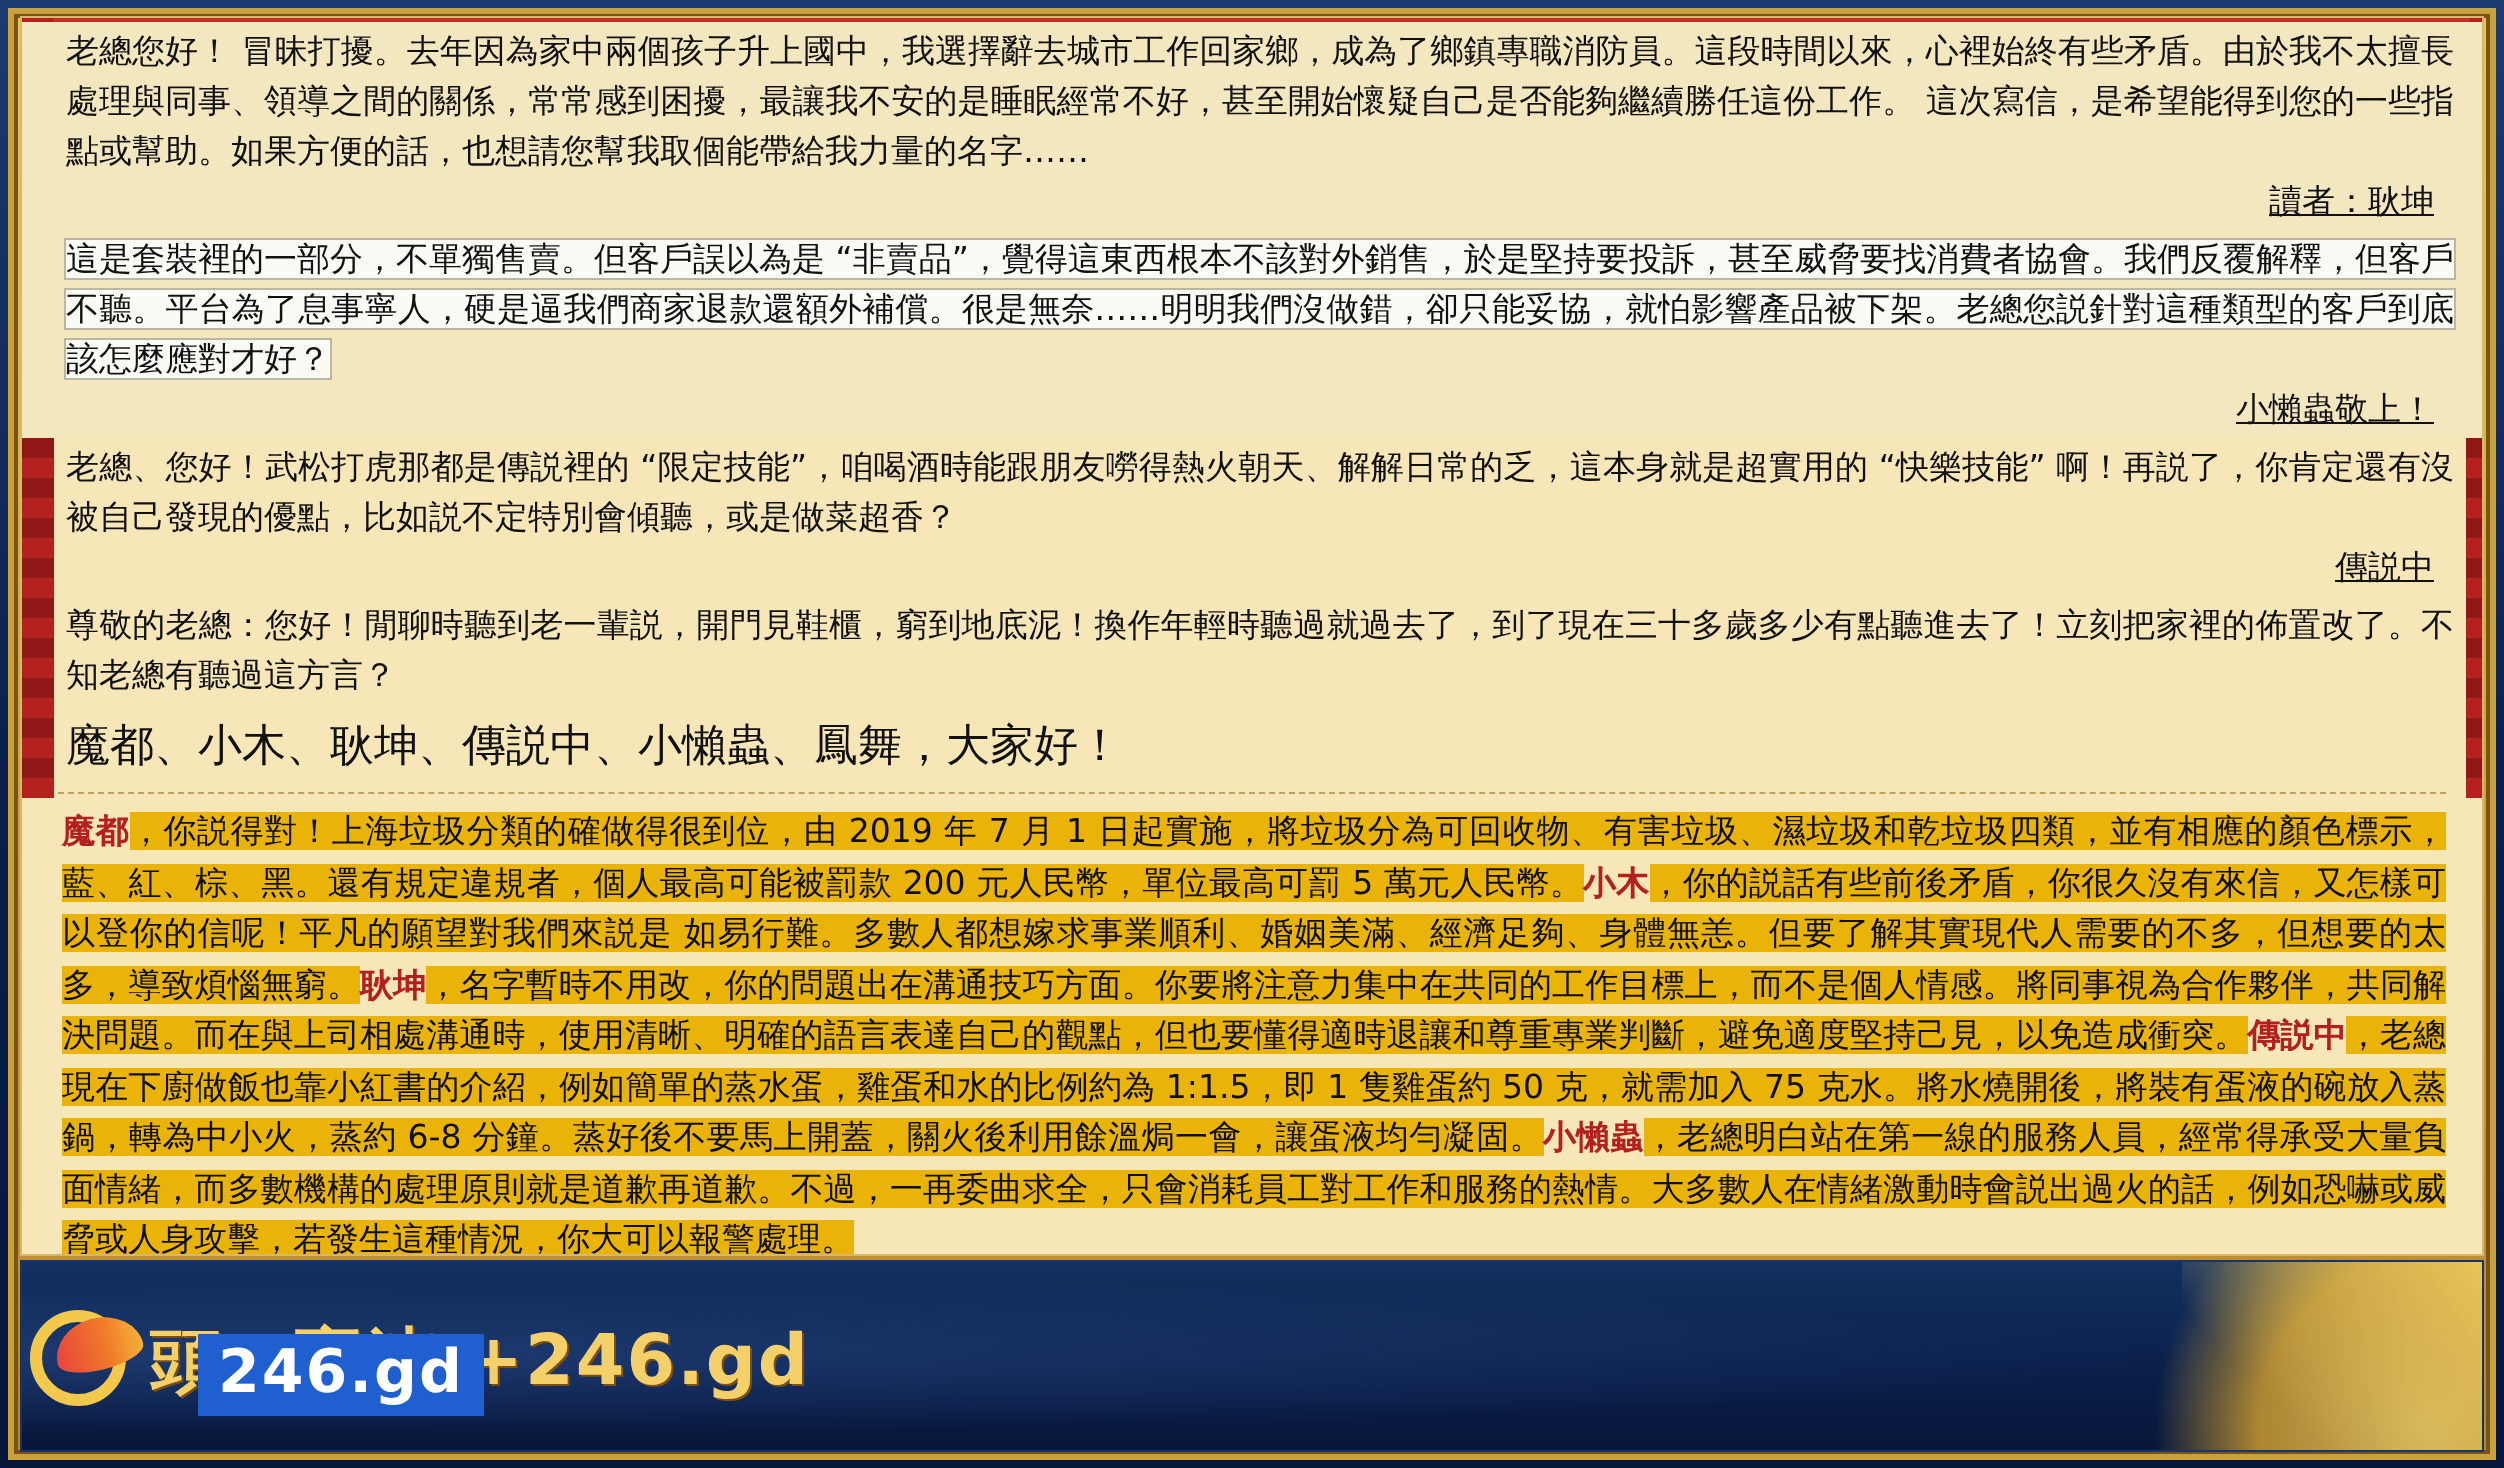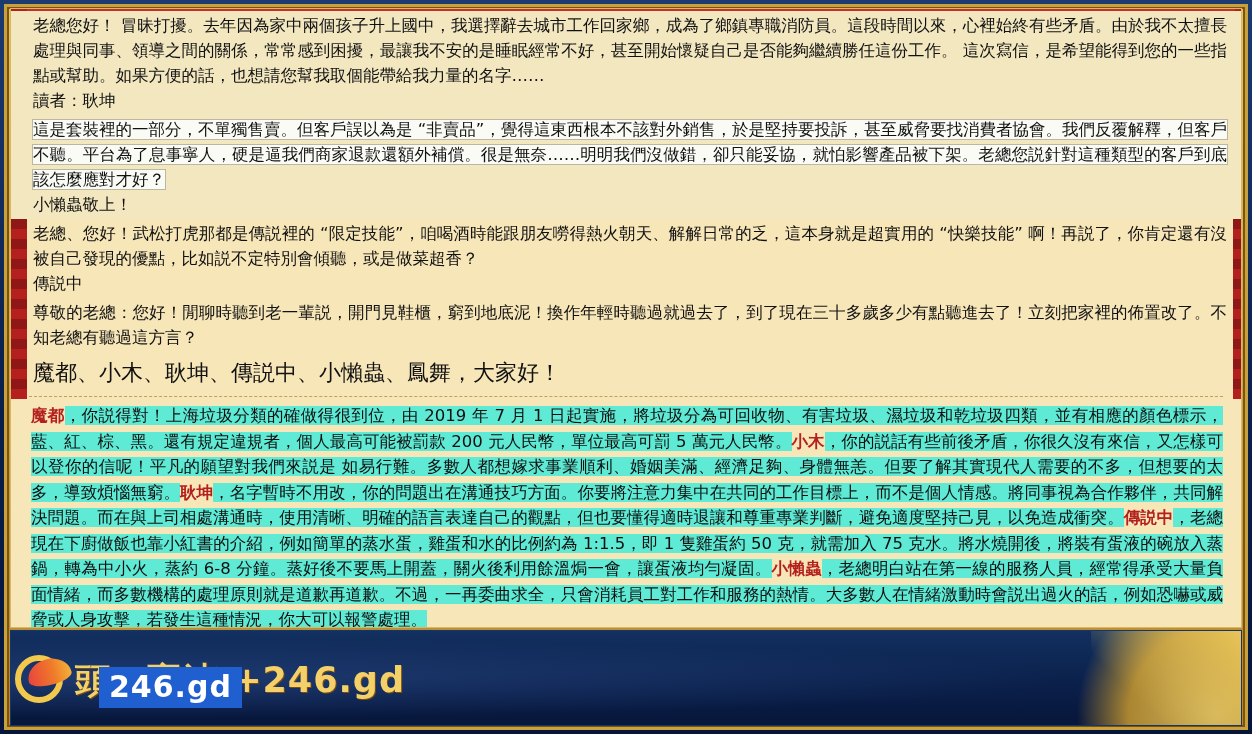--- a/index.html
+++ b/index.html
@@ -129,7 +129,7 @@
     text-align: justify;
   }
   .row.hl { background: #f3e7c0; }
-  .row .sig { display:block; text-align:left; padding-right: 10px; }
+  .row .sig { display:block; text-align:right; padding-right: 10px; text-decoration: underline; }
 
   
   .sel {

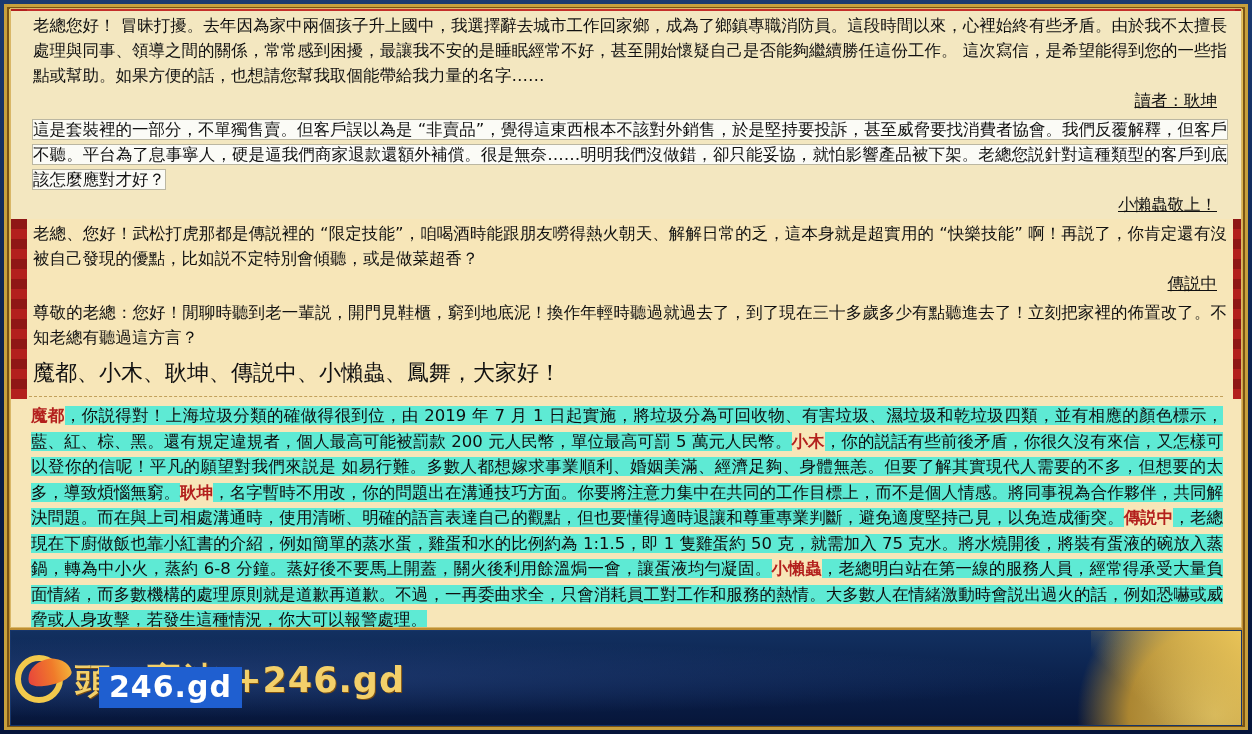--- a/index.html
+++ b/index.html
@@ -161,7 +161,7 @@
   }
   .answer p { margin: 0; }
   .nick { font-weight: bold; color: #b3201d; }
-  .mark { background: #5eead4; }
+  .mark { background: #eab308; }
 
   
   .bottom-band {

